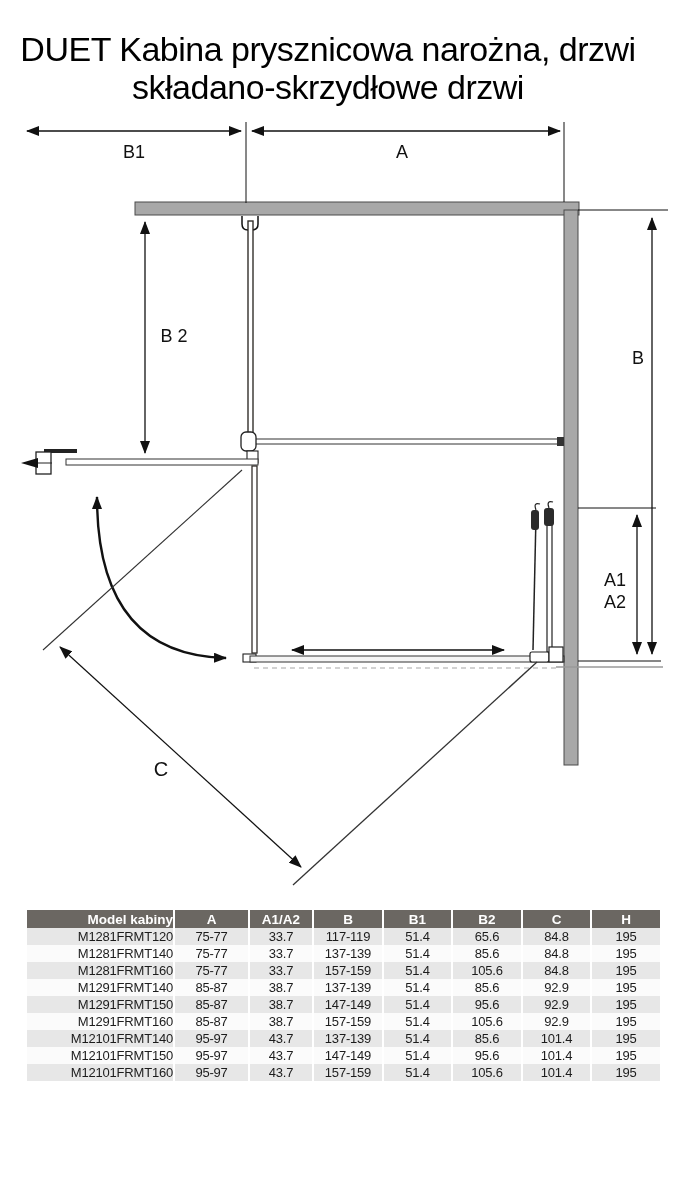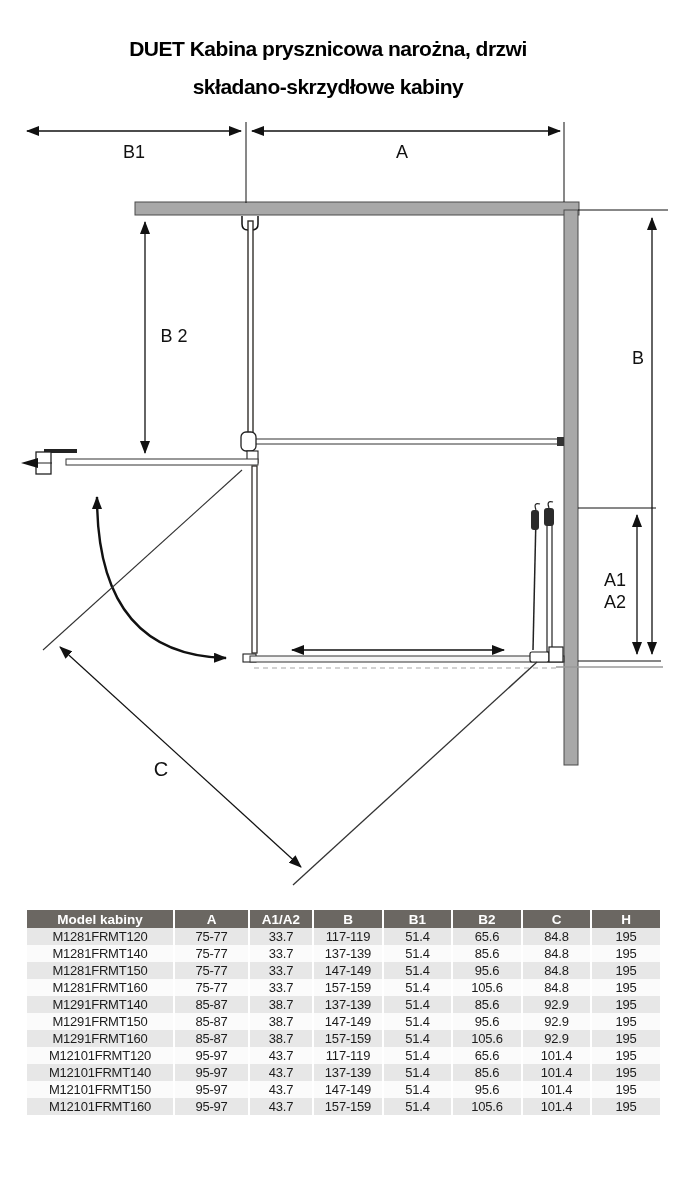--- a/index.html
+++ b/index.html
@@ -9,7 +9,7 @@
   }
   .title{
     position:absolute;top:30px;left:0;width:656px;
-    text-align:center;font-weight:bold;font-size:21px;line-height:38px;
+    text-align:center;font-weight:normal;font-size:34px;line-height:38px;
     color:#000;letter-spacing:-0.5px;
   }
   svg{position:absolute;left:0;top:115px;}

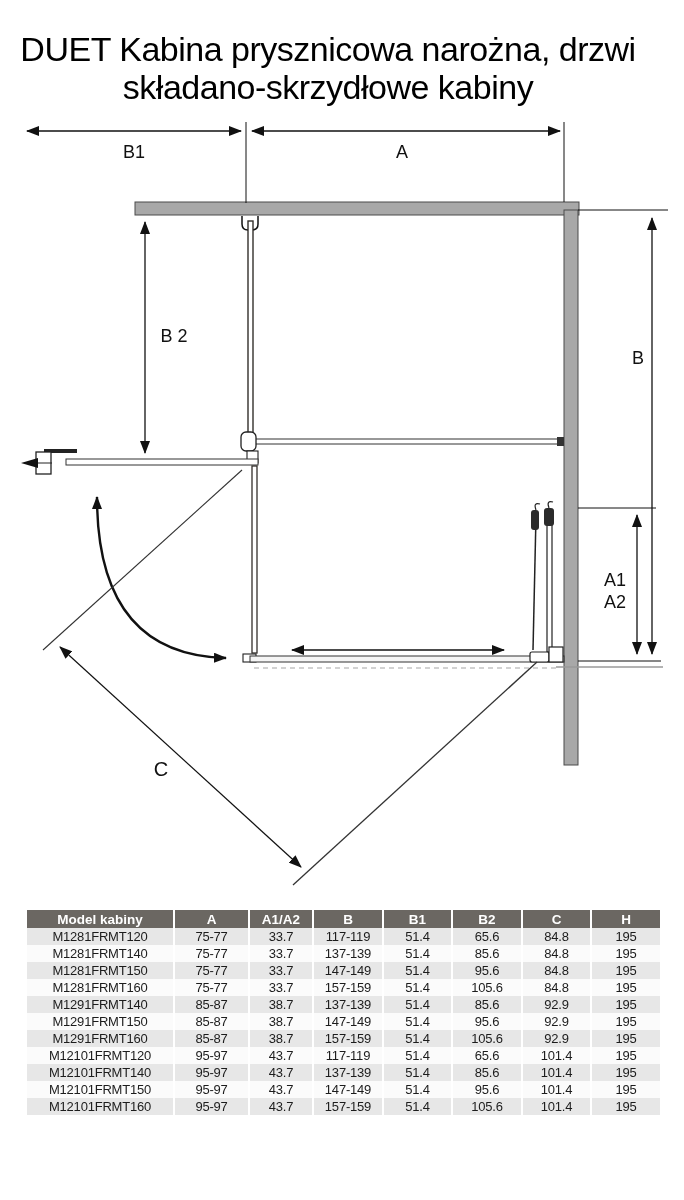--- a/index.html
+++ b/index.html
@@ -35,7 +35,7 @@
 
 <div class="title">
   <div>DUET Kabina prysznicowa narożna, drzwi</div>
-  <div>składano-skrzydłowe kabiny</div>
+  <div>składano-skrzydłowe drzwi</div>
 </div>
 
 <svg width="684" height="790" viewBox="0 115 684 790">

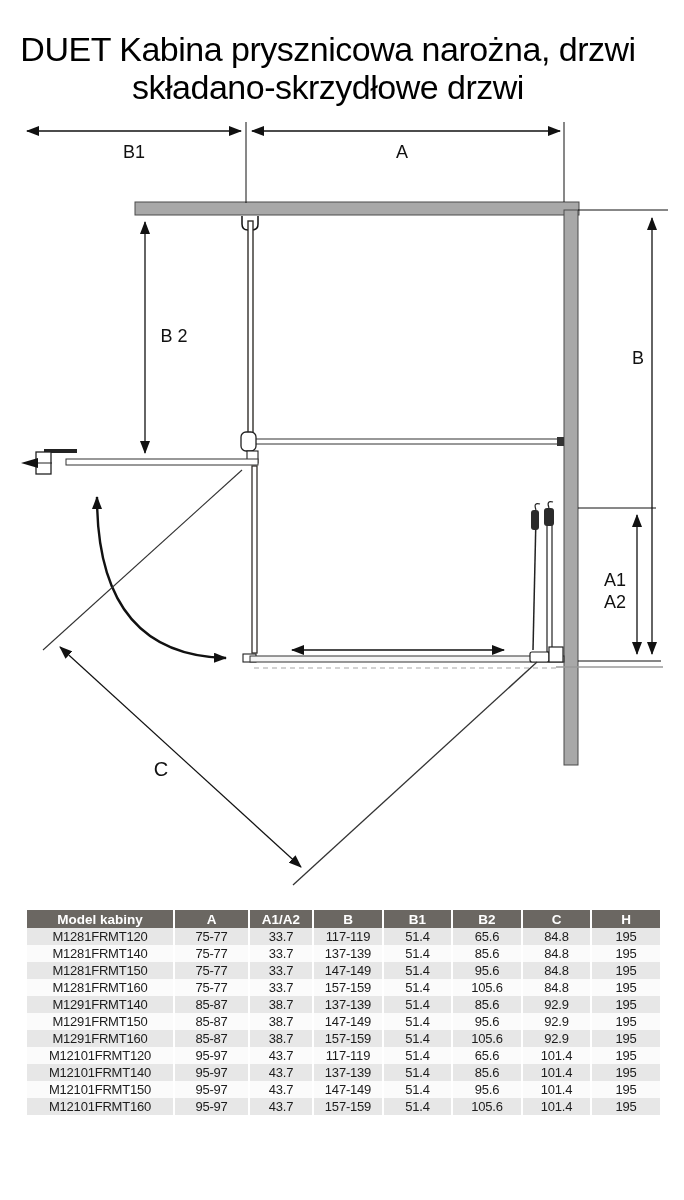--- a/index.html
+++ b/index.html
@@ -26,7 +26,7 @@
     border-left:2px solid #fff;font-size:13.5px;
   }
   td{border-left:2px solid #fff;color:#1c1c1c;letter-spacing:-0.2px;}
-  th:first-child,td:first-child{border-left:none;text-align:center;}
+  th:first-child,td:first-child{border-left:none;text-align:right;}
   tbody tr:nth-child(odd) td{background:#e7e7e7;}
   tbody tr:nth-child(even) td{background:#fbfbfb;}
 </style>

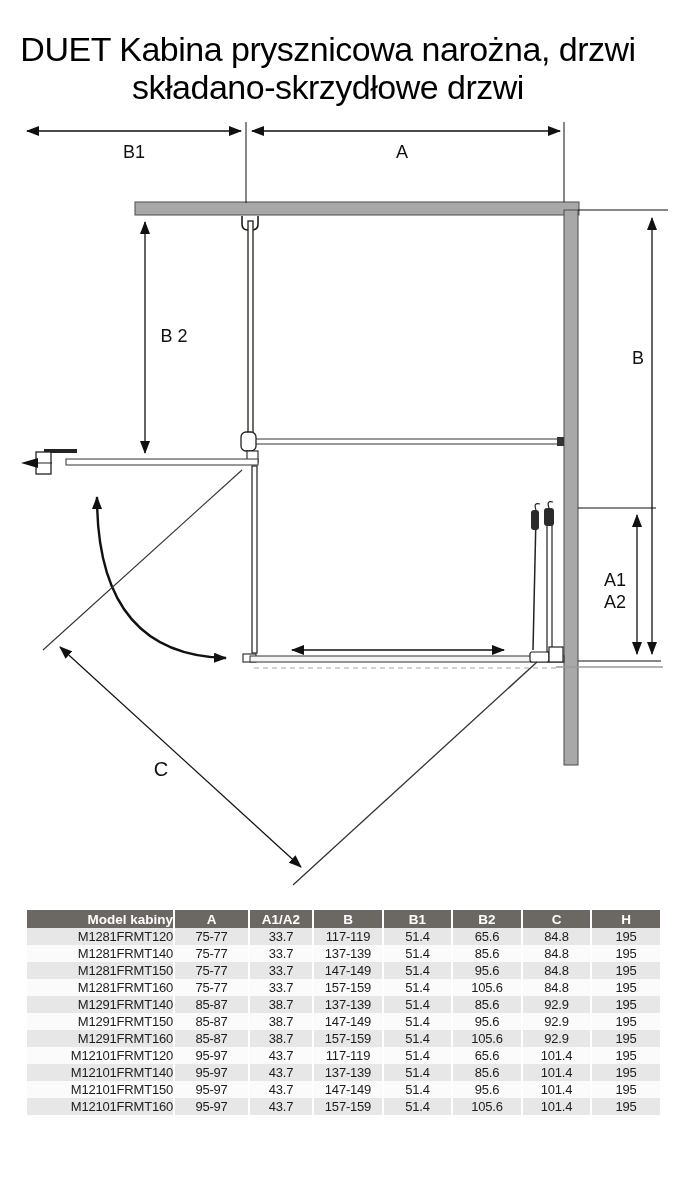--- a/index.html
+++ b/index.html
@@ -154,16 +154,6 @@
           <td>195</td>
         </tr>
         <tr>
-          <td>M1281FRMT150</td>
-          <td>75-77</td>
-          <td>33.7</td>
-          <td>147-149</td>
-          <td>51.4</td>
-          <td>95.6</td>
-          <td>84.8</td>
-          <td>195</td>
-        </tr>
-        <tr>
           <td>M1281FRMT160</td>
           <td>75-77</td>
           <td>33.7</td>

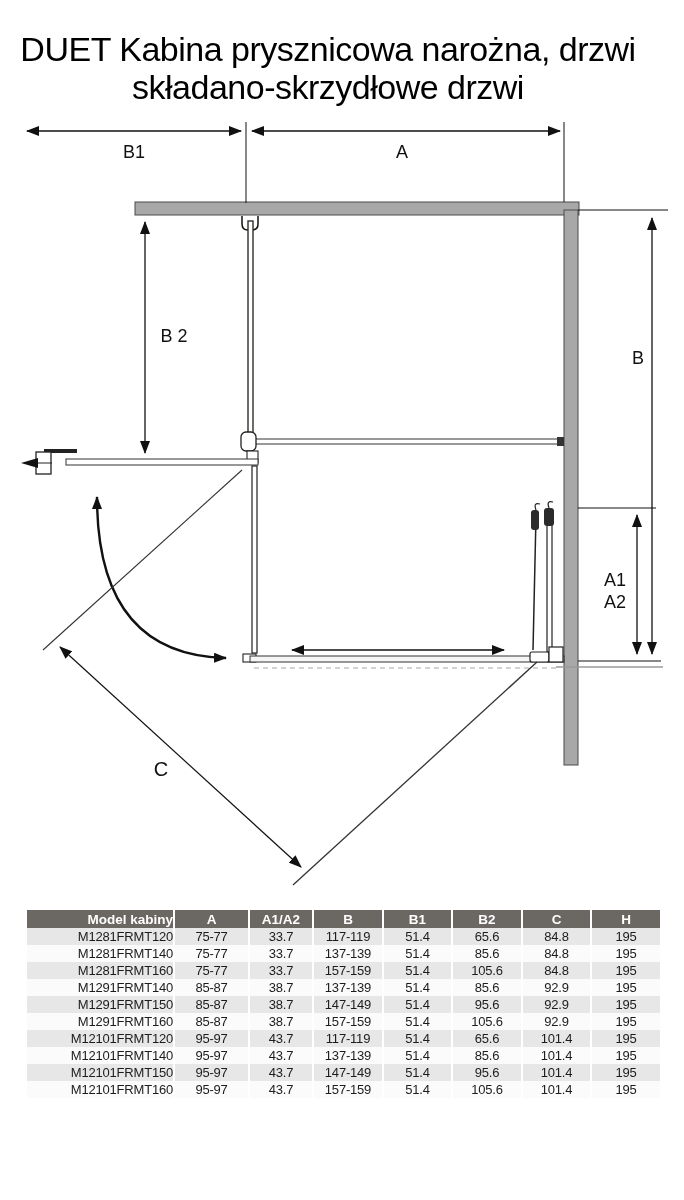--- a/index.html
+++ b/index.html
@@ -194,16 +194,6 @@
           <td>195</td>
         </tr>
         <tr>
-          <td>M12101FRMT120</td>
-          <td>95-97</td>
-          <td>43.7</td>
-          <td>117-119</td>
-          <td>51.4</td>
-          <td>65.6</td>
-          <td>101.4</td>
-          <td>195</td>
-        </tr>
-        <tr>
           <td>M12101FRMT140</td>
           <td>95-97</td>
           <td>43.7</td>

